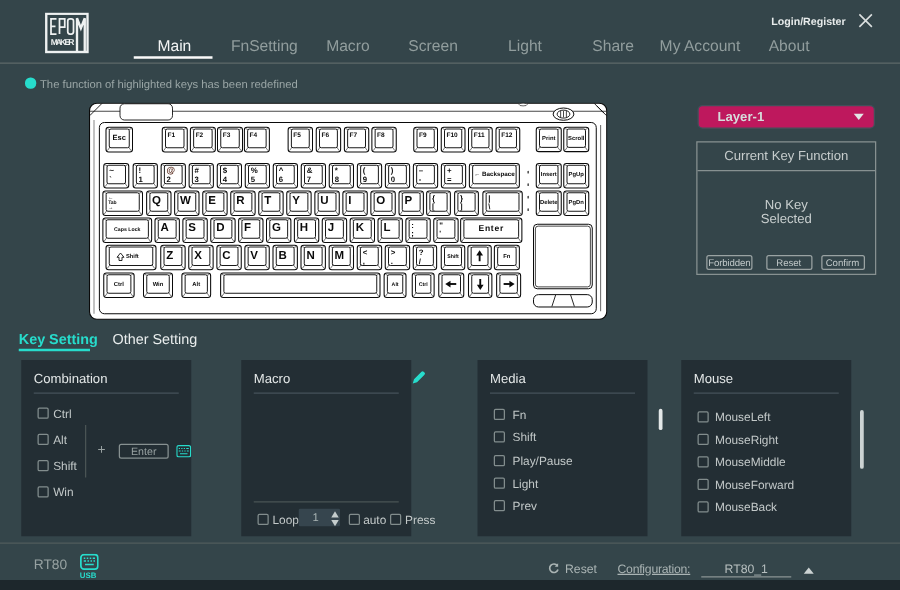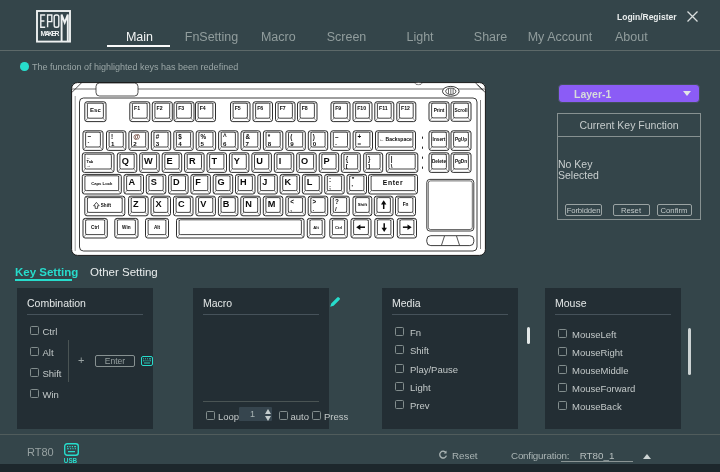--- a/index.html
+++ b/index.html
@@ -427,7 +427,7 @@
 <path d="M373.5 154 L370.5 163.2 M385.5 154 L388.5 163.2" stroke="#0a0a0a" stroke-width="0.7"></path>
 </svg></div>
 
-<div class="abs" style="left:558px;top:83.5px;width:142px;height:19px;background:#8b5cf6;border:1px solid #42505a;border-radius:4px;text-align:right;">
+<div class="abs" style="left:558px;top:83.5px;width:142px;height:19px;background:#be185d;border:1px solid #42505a;border-radius:4px;text-align:right;">
 <span style="position:absolute;left:15px;top:3.5px;color:#d6dbdb;font-size:10.5px;font-weight:bold;">Layer-1</span>
 <span style="position:absolute;right:8px;top:6.5px;width:0;height:0;border-left:4.5px solid transparent;border-right:4.5px solid transparent;border-top:5.5px solid #e2e6e6;"></span>
 </div>

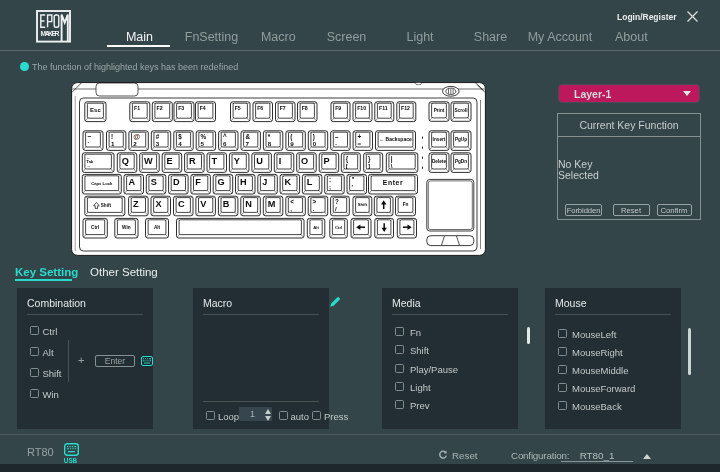--- a/index.html
+++ b/index.html
@@ -434,7 +434,7 @@
 
 <div class="abs" style="left:557px;top:113px;width:144px;height:107px;border:1px solid #879191;">
 <div style="position:absolute;left:0;top:0;width:100%;height:23px;border-bottom:1px solid #879191;color:#c6cccc;font-size:10.5px;text-align:center;line-height:23px;">Current Key Function</div>
-<div style="position:absolute;left:0;top:45px;width:100%;text-align:left;color:#c9cfcf;font-size:10.5px;line-height:10.8px;">No Key<br>Selected</div>
+<div style="position:absolute;left:0;top:45px;width:100%;text-align:center;color:#c9cfcf;font-size:10.5px;line-height:10.8px;">No Key<br>Selected</div>
 <div style="position:absolute;left:7px;bottom:3px;width:37px;height:12px;border:1px solid #9aa3a3;border-radius:2px;color:#c2c9c9;font-size:7.7px;text-align:center;line-height:11.5px;letter-spacing:-0.1px;">Forbidden</div>
 <div style="position:absolute;left:54.5px;bottom:3px;width:37px;height:12px;border:1px solid #9aa3a3;border-radius:2px;color:#c2c9c9;font-size:7.7px;text-align:center;line-height:11.5px;">Reset</div>
 <div style="position:absolute;right:8.5px;bottom:3px;width:35px;height:12px;border:1px solid #9aa3a3;border-radius:2px;color:#c2c9c9;font-size:7.7px;text-align:center;line-height:11.5px;">Confirm</div>

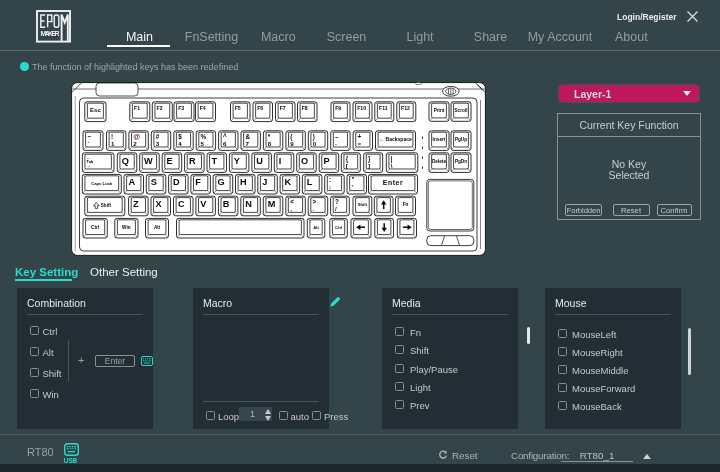--- a/index.html
+++ b/index.html
@@ -527,7 +527,7 @@
     <path d="M8.5 0.6 L8.5 3.4 L5.8 3.4 Z" fill="#aab4b4"></path>
   </svg>
 <div class="abs" style="left:452px;top:449.5px;color:#aab4b4;font-size:9.8px;">Reset</div>
-<div class="abs" style="left:511px;top:449.5px;color:#aab4b4;font-size:9.8px;letter-spacing:-0.2px;">Configuration:</div>
+<div class="abs" style="left:494px;top:449.5px;color:#aab4b4;font-size:9.8px;letter-spacing:-0.2px;text-decoration:underline;">Configuration:</div>
 <div class="abs" style="left:561px;top:460.5px;width:72px;height:1px;background:#8a9494"></div>
 <div class="abs" style="left:561px;top:449.5px;width:72px;text-align:center;color:#b6bebe;font-size:9.8px;">RT80_1</div>
 <div class="abs" style="left:643px;top:453.5px;width:0;height:0;border-left:4.5px solid transparent;border-right:4.5px solid transparent;border-bottom:5px solid #ccd3d3;"></div>

